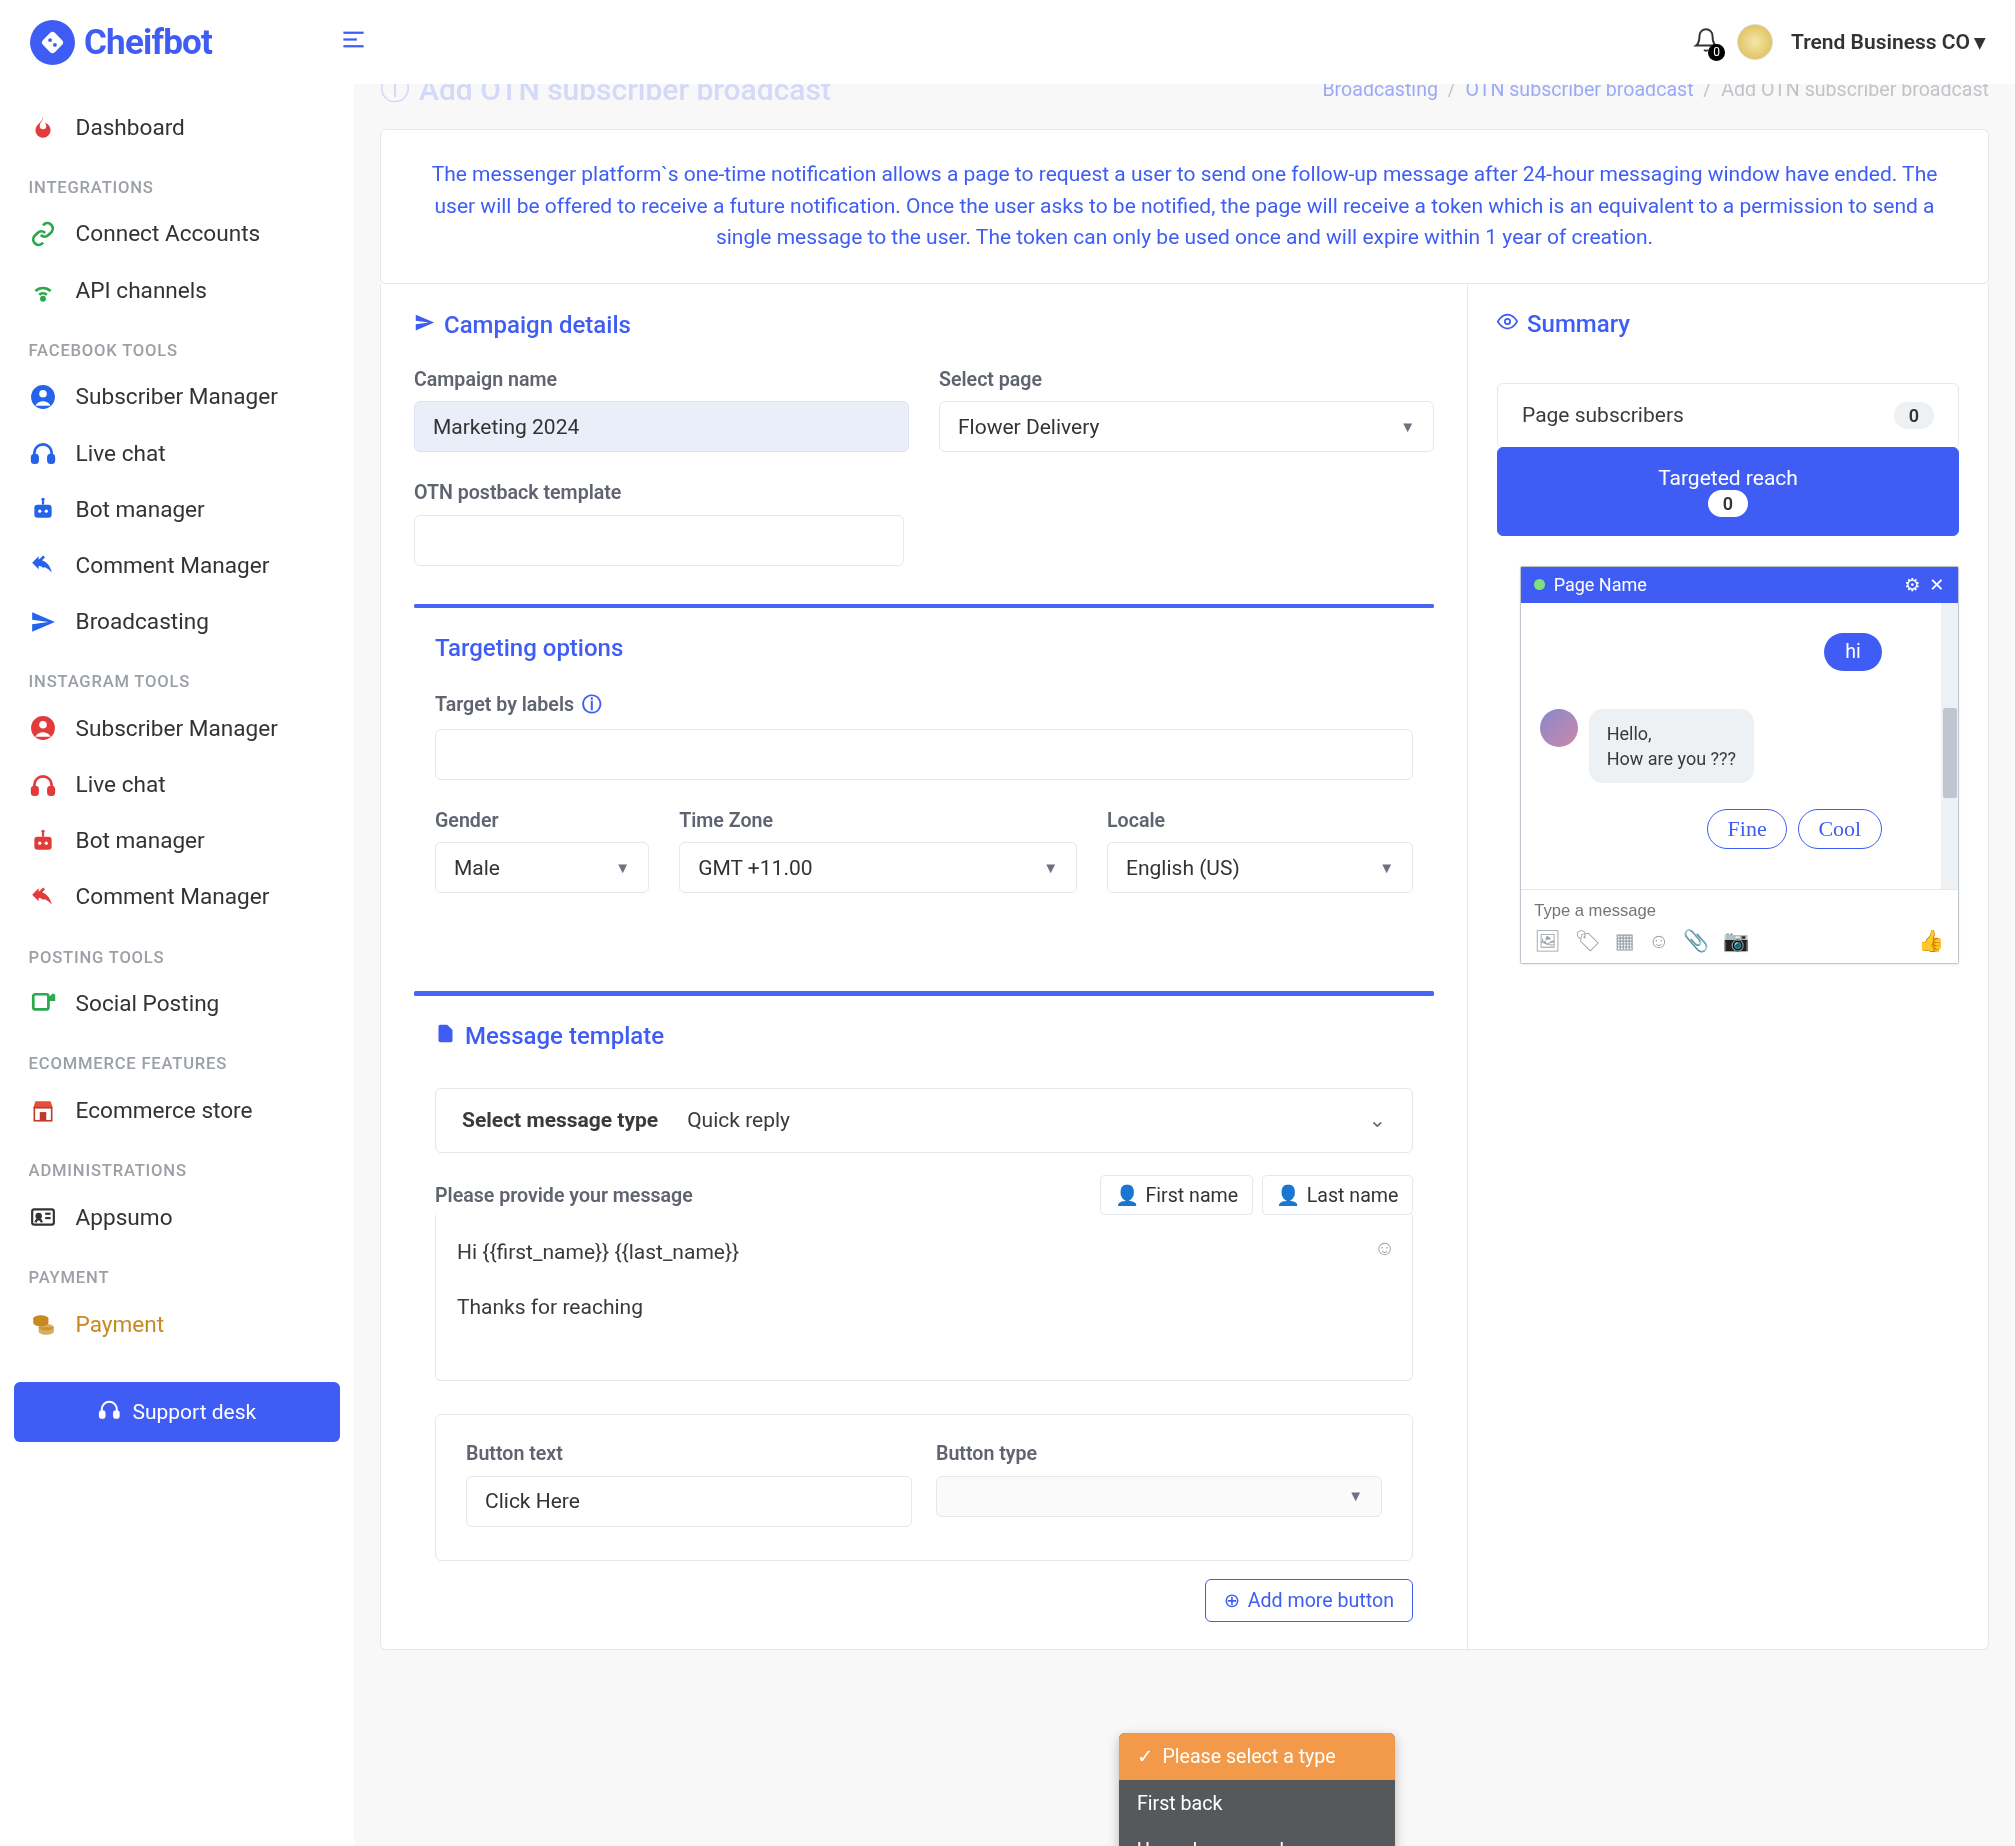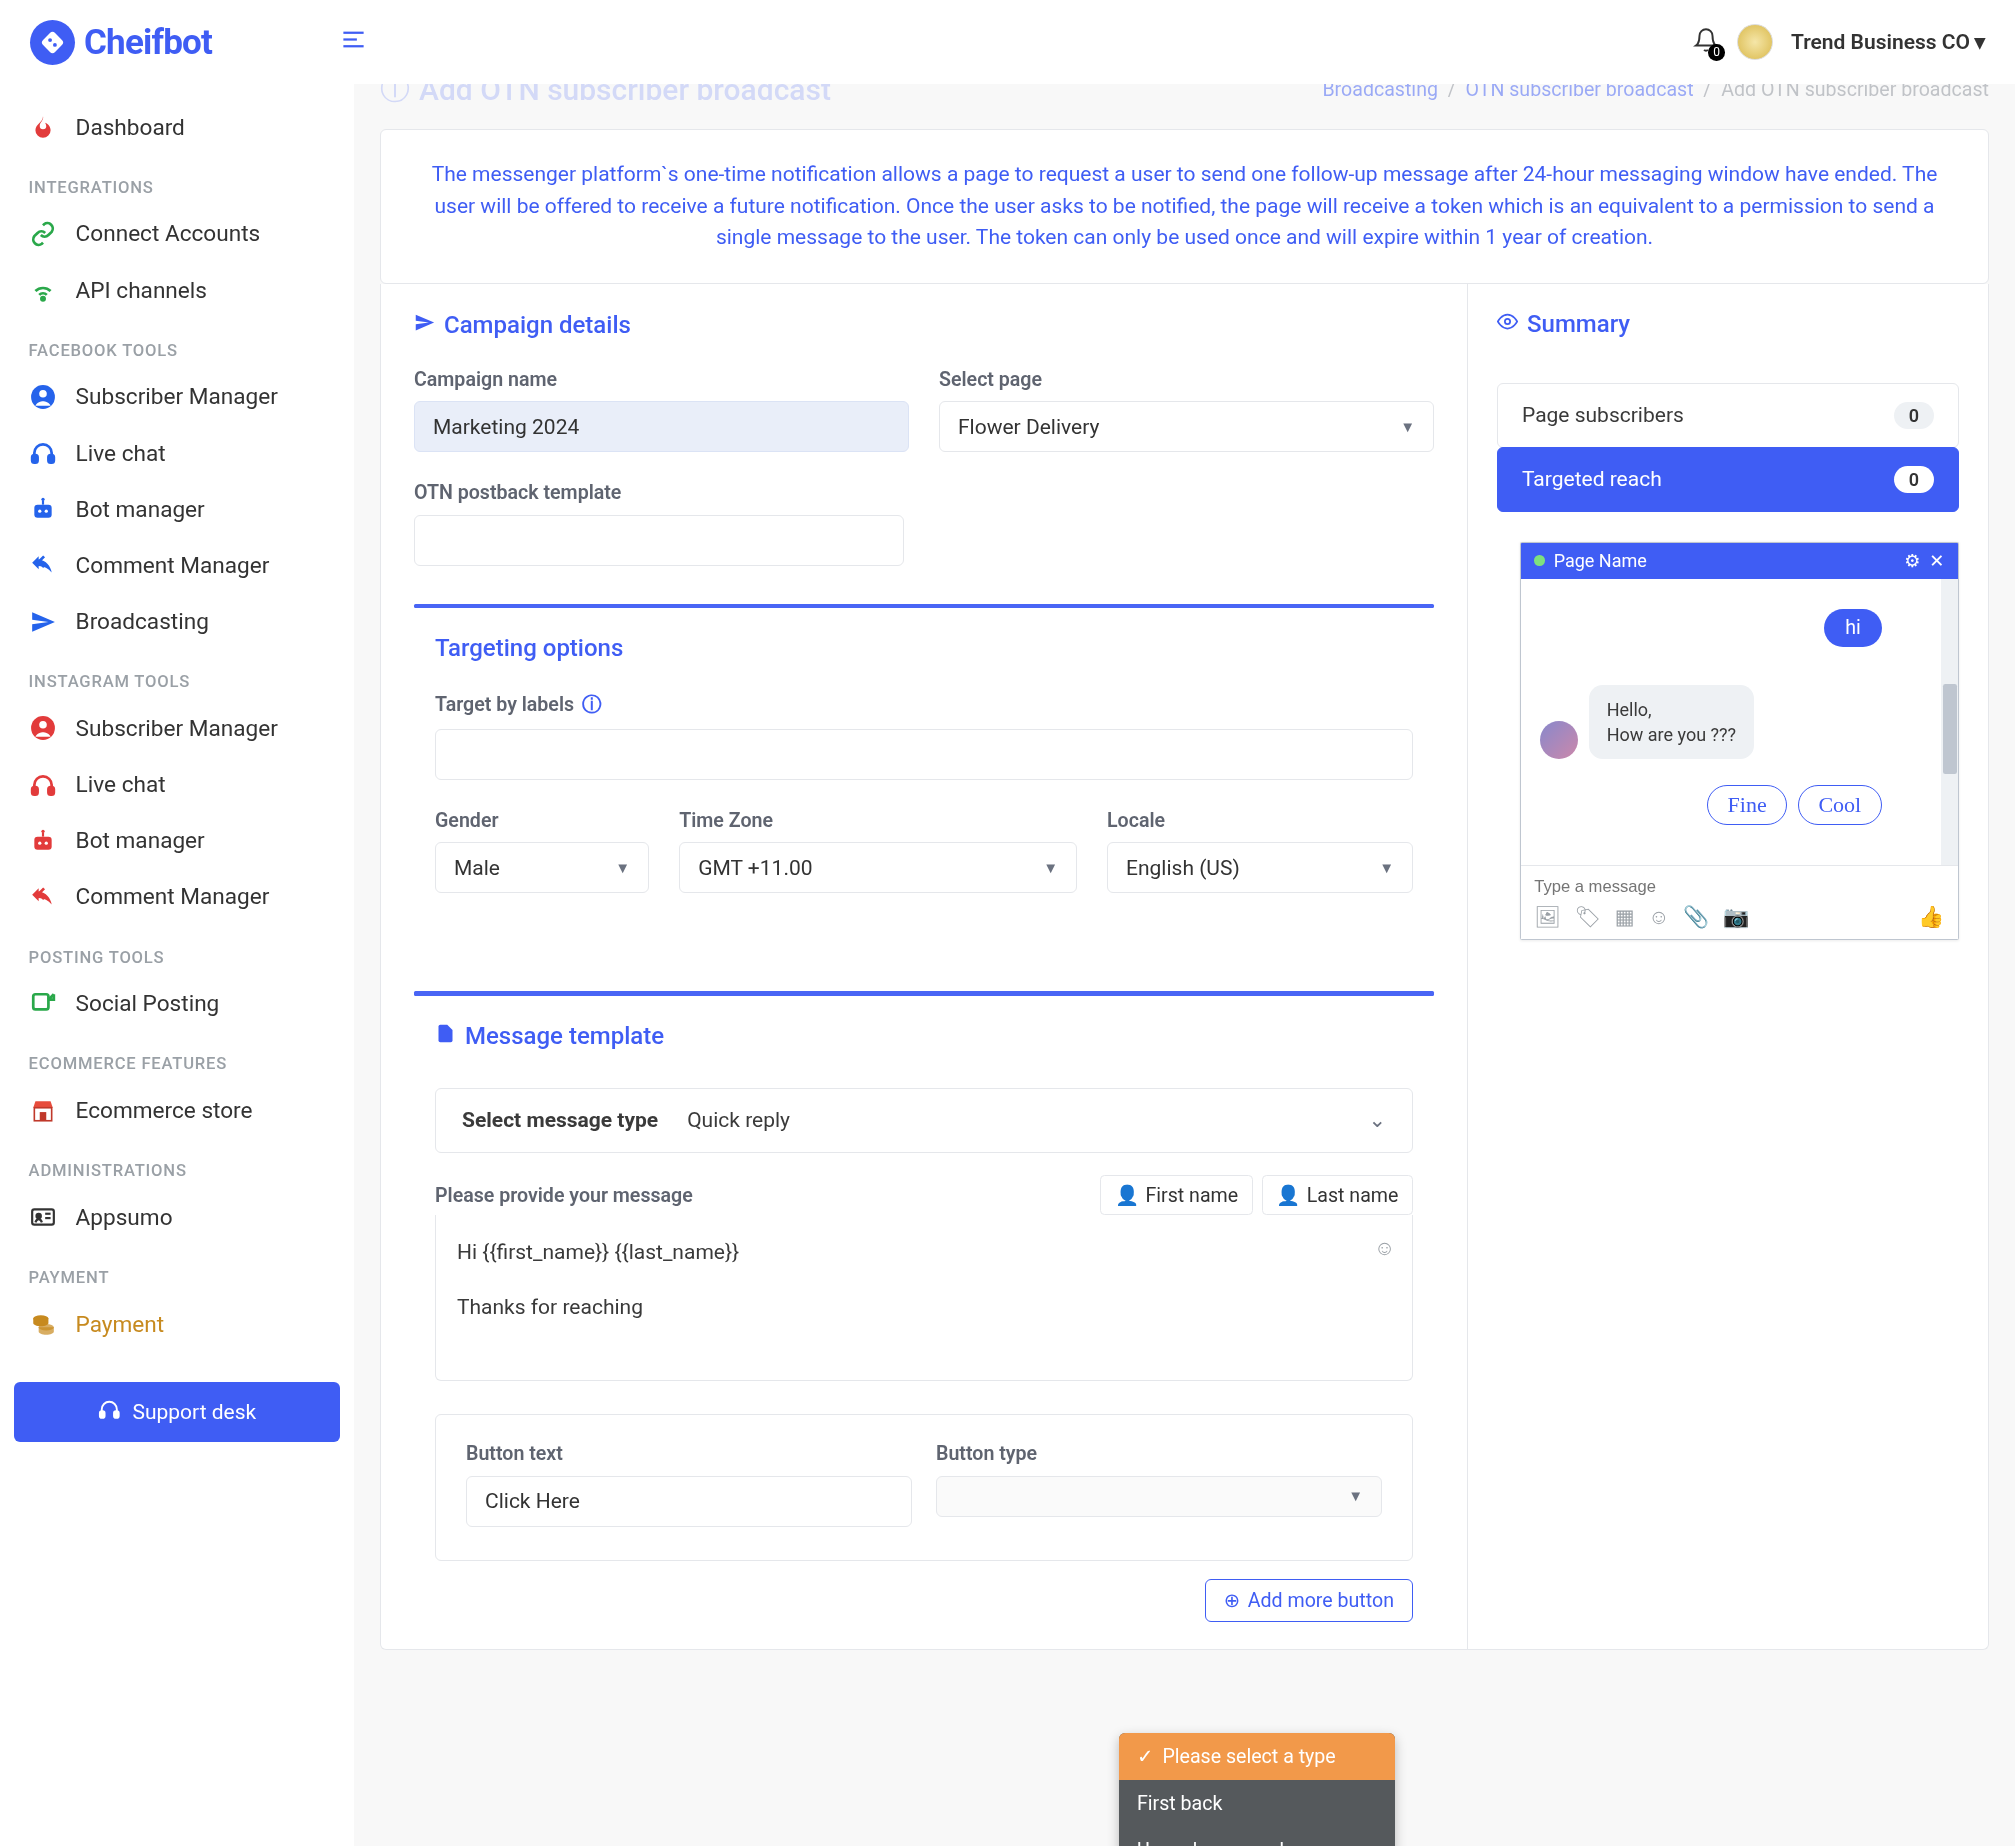--- a/index.html
+++ b/index.html
@@ -50,7 +50,7 @@
   .divider { height:4.5px; background:#3F5DF4; margin: 38px 0 26px 0; border-radius:1.5px; opacity:0.95;}
   .summary-list { margin-top: 45px; }
   .summary-row { display:flex; align-items:center; justify-content:space-between; padding: 18px 24px; border:0.8px solid #e5e7eb; border-radius:6px; font-size:21px; }
-  .summary-row.highlight { background:#3F5DF4; color:#fff; border-color:#3F5DF4; margin-top:-0.8px;}
+  .summary-row.highlight { background:#3F5DF4; color:#fff; border-color:#3F5DF4; margin-top:-0.8px;flex-direction:column;}
   .summary-badge { background:#eef1f4; color:#333; border-radius:753px; padding:3px 15px; font-size:18px; font-weight:600; min-width:33px; text-align:center;}
   .summary-row.highlight .summary-badge { background:#fff; color:#333; }
   

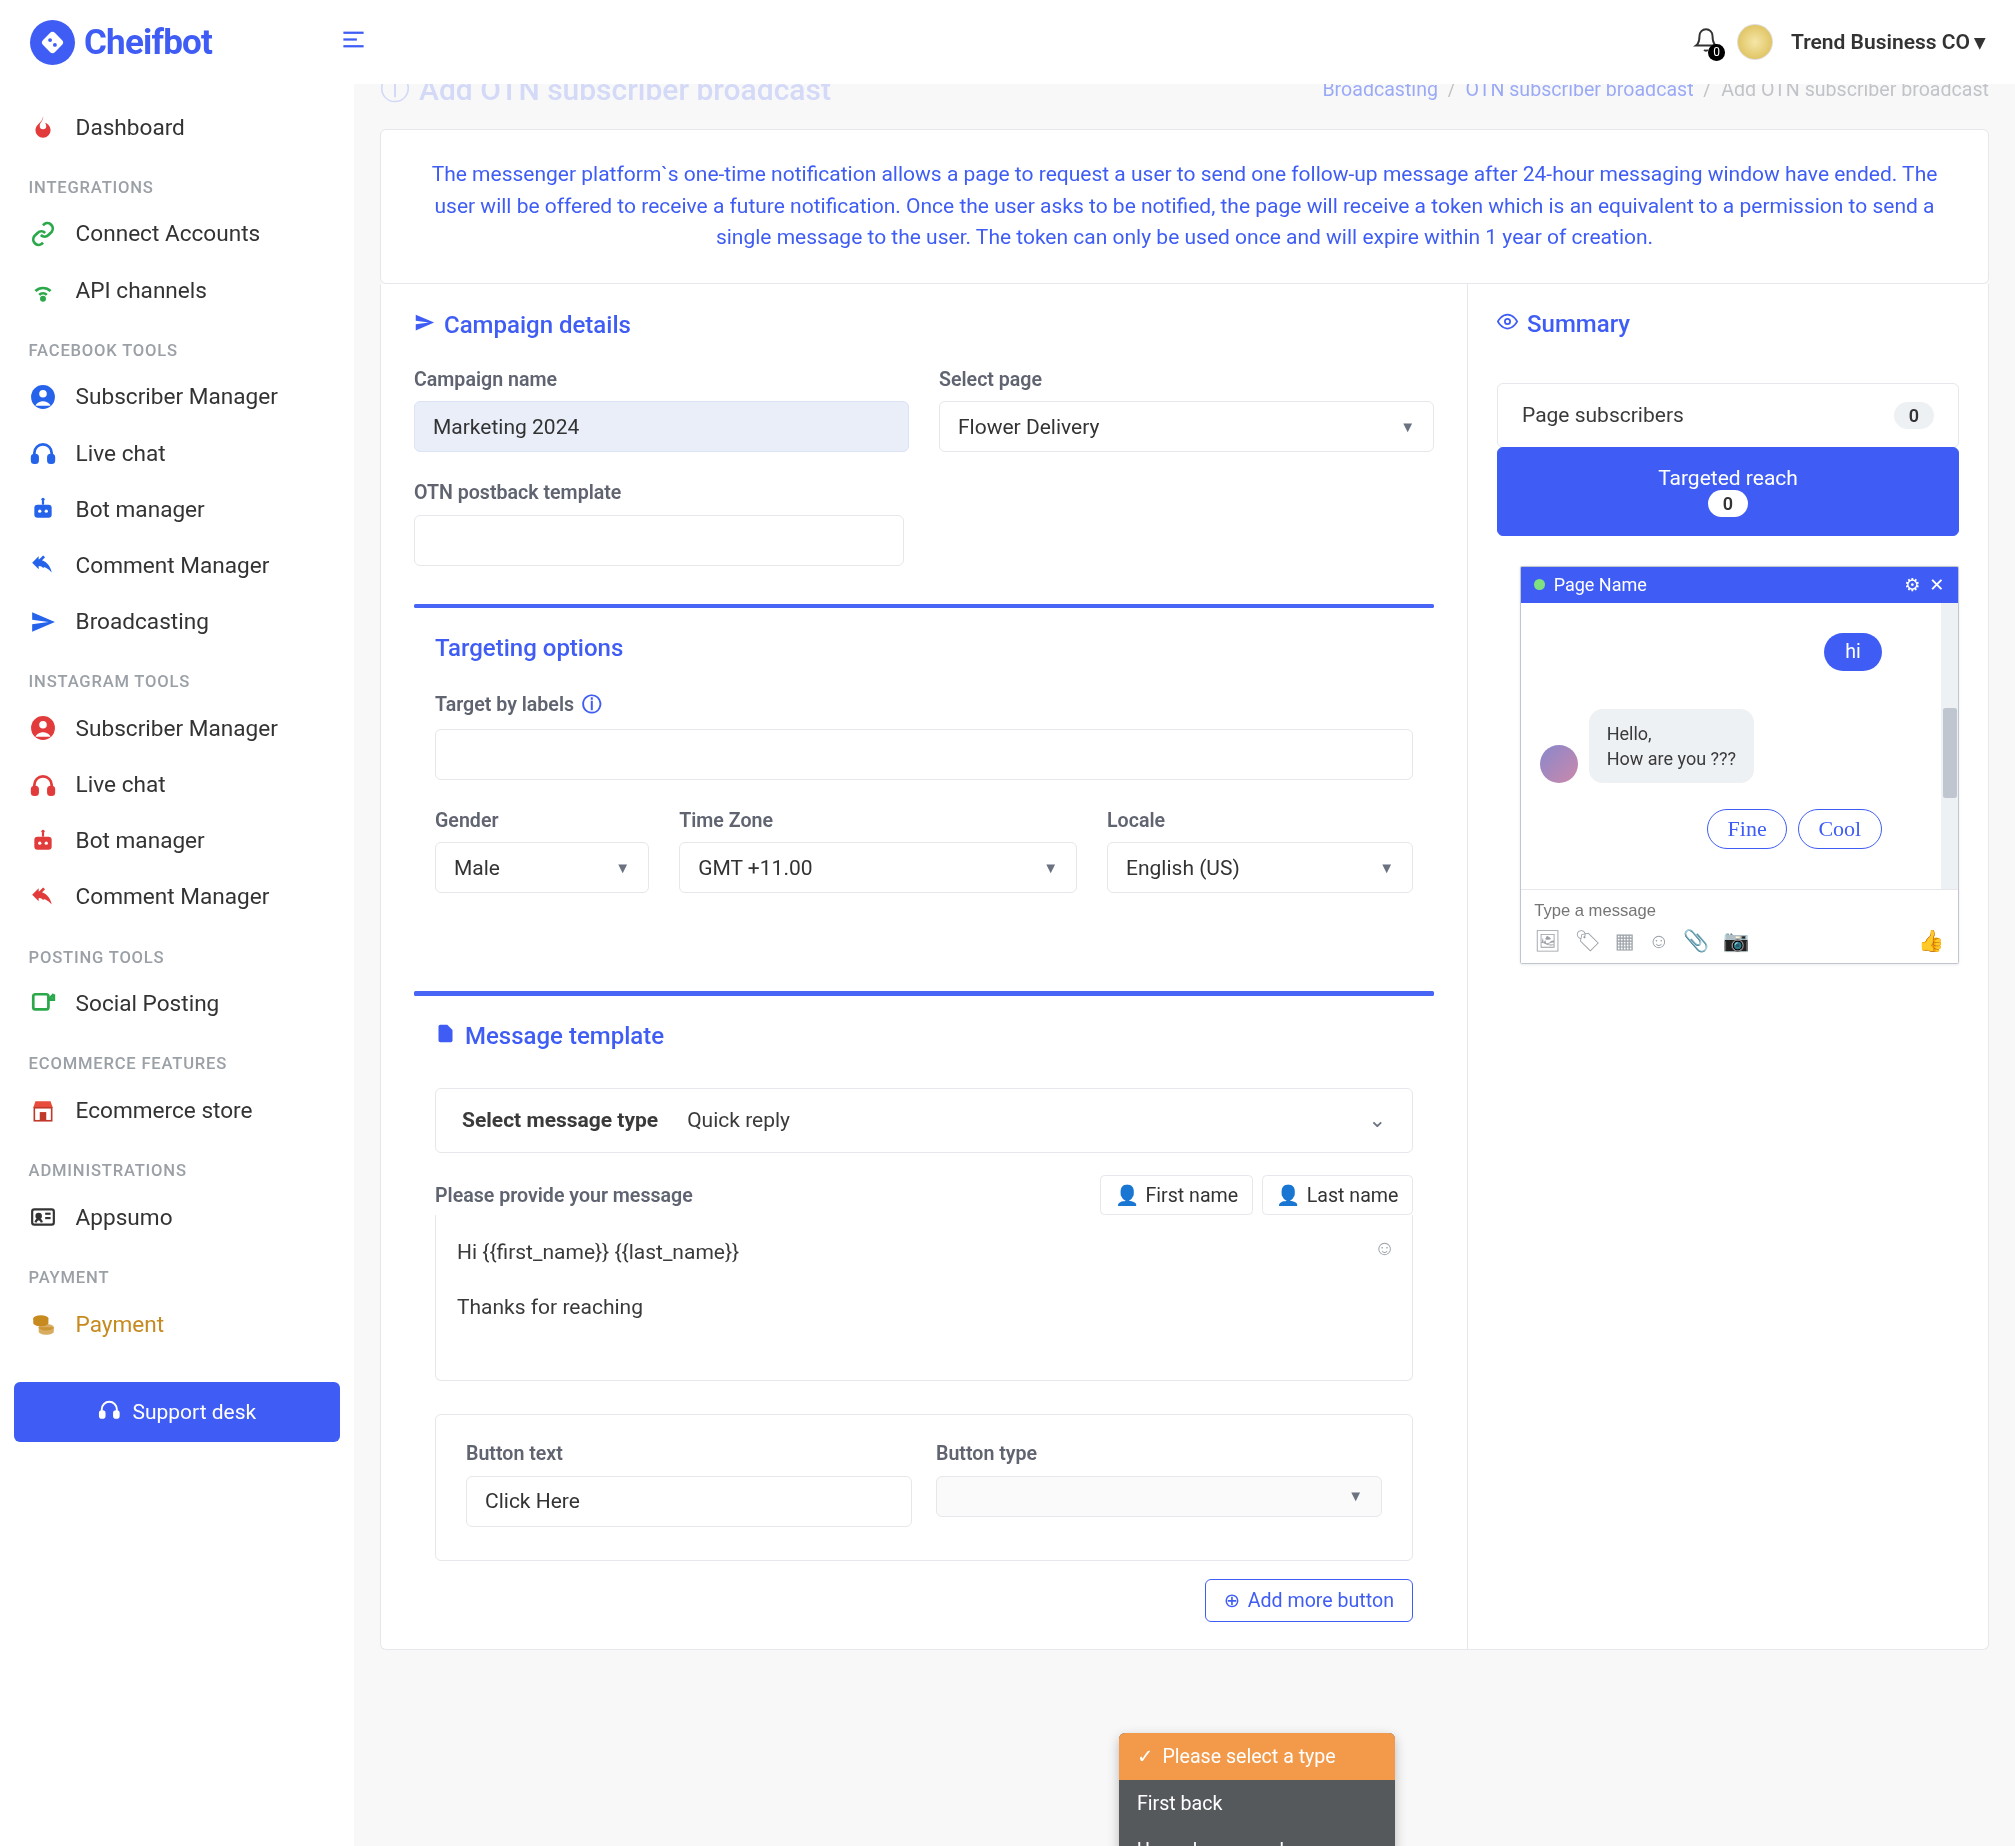--- a/index.html
+++ b/index.html
@@ -64,7 +64,7 @@
   .scroll-thumb { position:absolute; left:1.5px; right:1.5px; top:105px; height:90px; background:#bfc6d0; border-radius:2.3px;}
   .bubble-right { background:#3F5DF4; color:#fff; border-radius:21px; padding:7.5px 21px; float:right; font-size:19.6px;}
   .clear { clear:both; }
-  .msg-in { display:flex; gap:10.5px; margin-top:38px; align-items:flex-end;}
+  .msg-in { display:flex; gap:10.5px; margin-top:38px; align-items:flex-start;}
   .msg-avatar { width:38px; height:38px; border-radius:50%; background:linear-gradient(135deg,#88c,#c8a); }
   .msg-bubble { background:#eef1f4; border-radius:13.6px; padding:12px 18px; font-size:18px; line-height:1.4; }
   .quick-replies { display:flex; gap:10.5px; justify-content:flex-end; margin-top:26px; }

